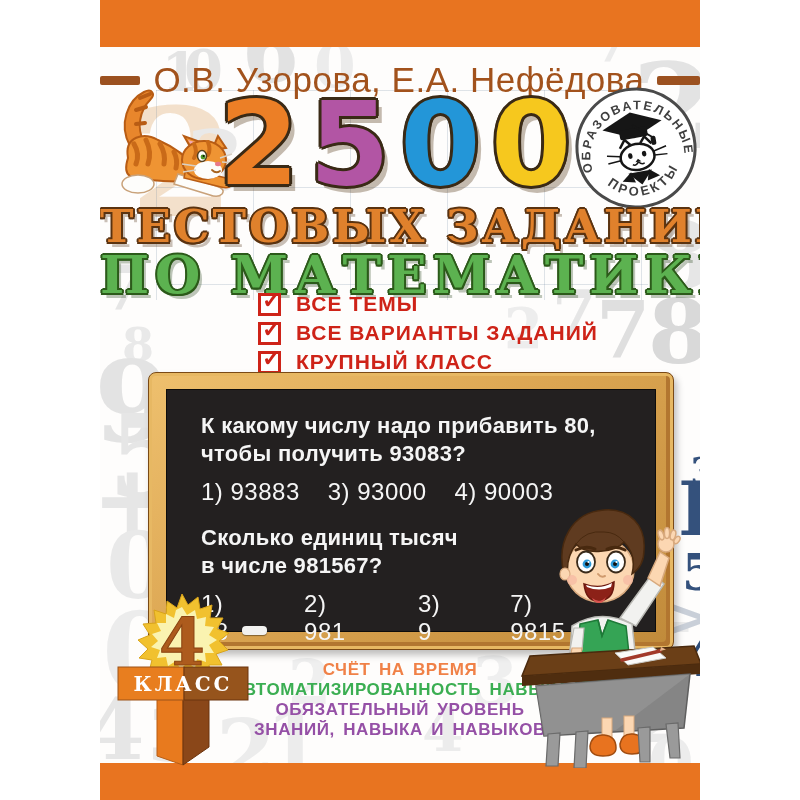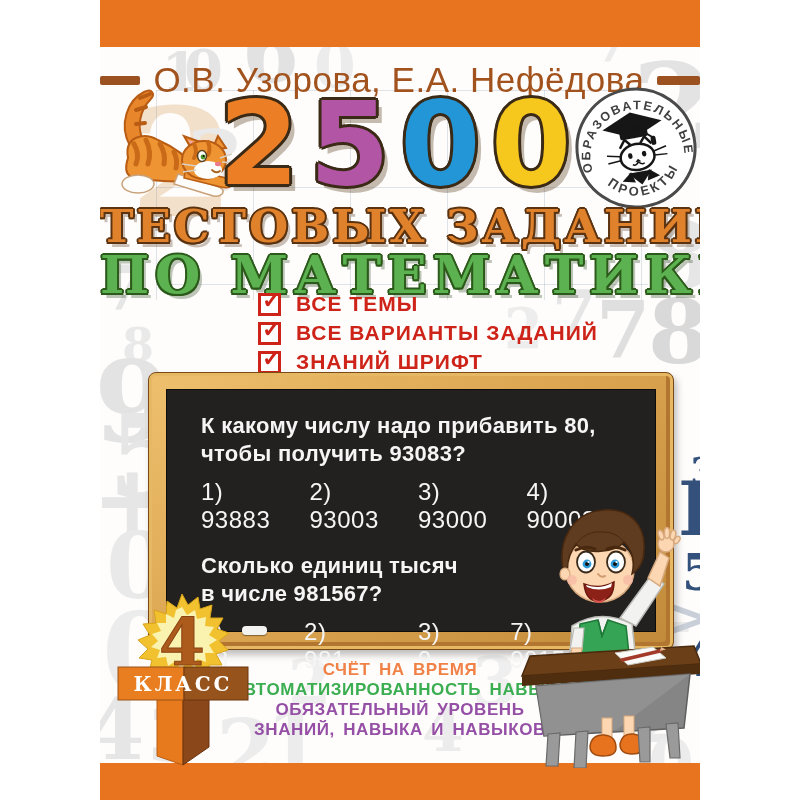--- a/index.html
+++ b/index.html
@@ -191,7 +191,7 @@
       </div>
       <div class="chk-row">
         <span class="chk-box"></span>
-        <span class="chk-label">ЗНАНИЙ ШРИФТ</span>
+        <span class="chk-label">КРУПНЫЙ КЛАСС</span>
       </div>
     </div>
 

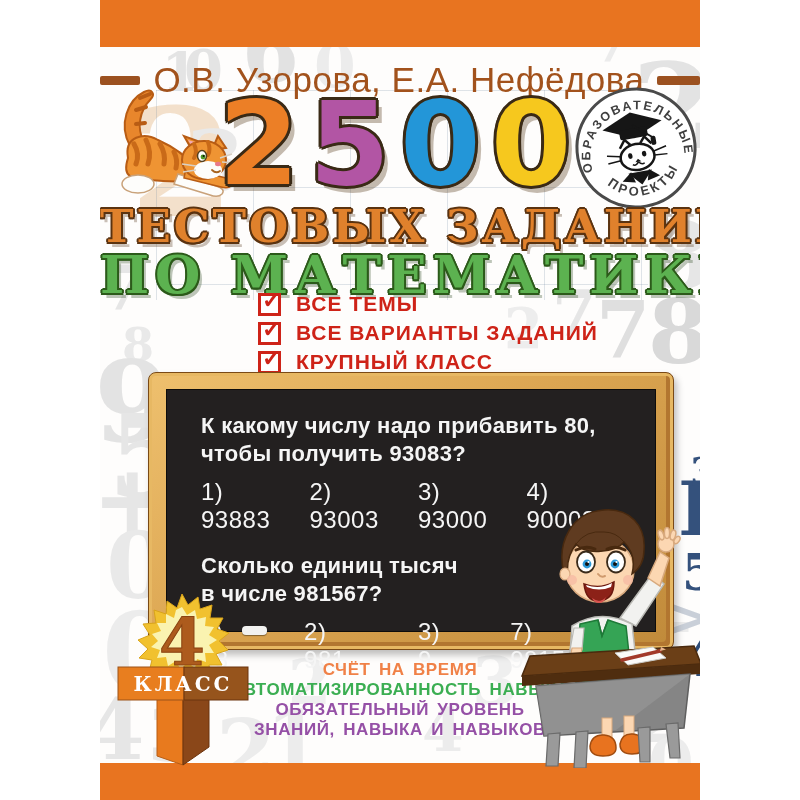--- a/index.html
+++ b/index.html
@@ -203,7 +203,6 @@
           <div class="q-line">чтобы получить 93083?</div>
           <div class="a-row r1">
             <span>1) 93883</span>
-            <span>2) 93003</span>
             <span>3) 93000</span>
             <span>4) 90003</span>
           </div>

